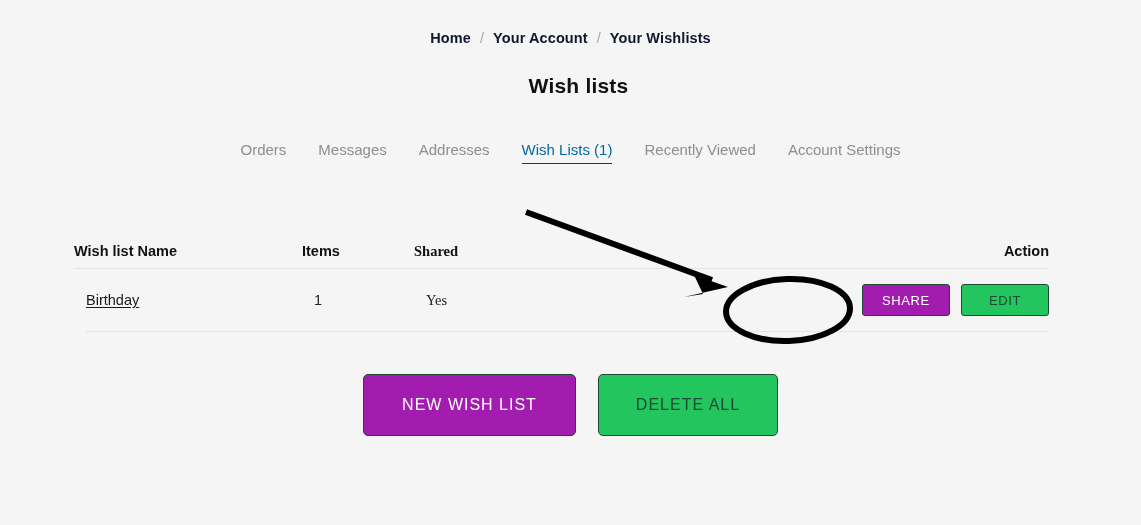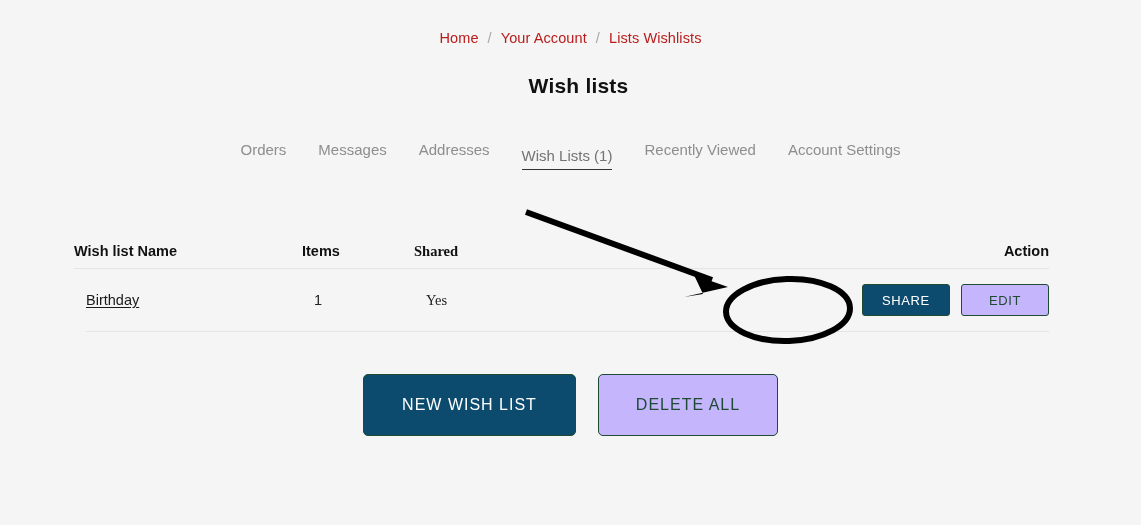--- a/index.html
+++ b/index.html
@@ -34,7 +34,8 @@
     letter-spacing: 0.1px;
   }
   .breadcrumb .crumb {
-    color: #b91c1c;
+    color: #0f172a;
+    font-weight: bold;
   }
   .breadcrumb .sep {
     color: #a8a8a8;

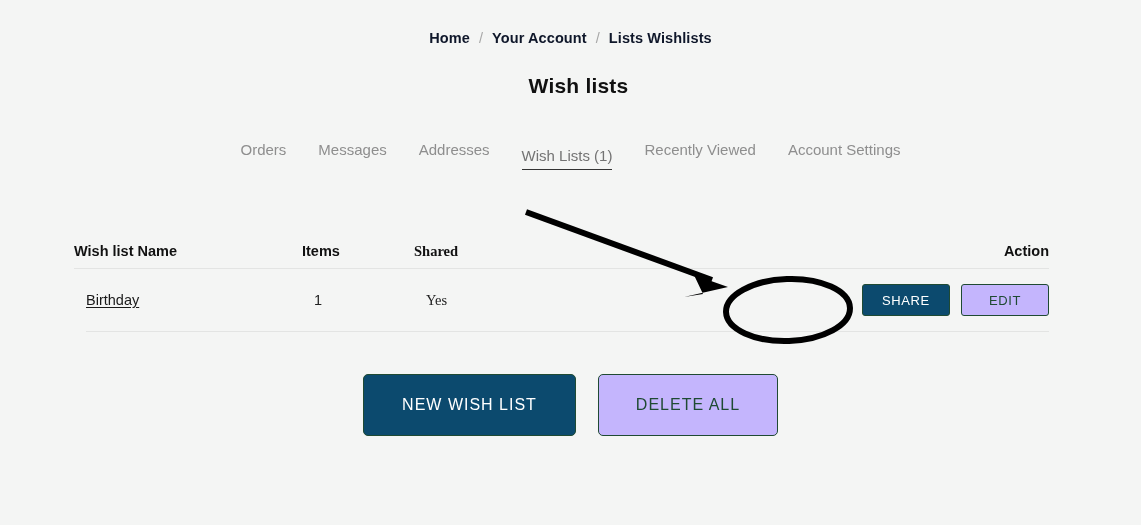--- a/index.html
+++ b/index.html
@@ -190,7 +190,7 @@
 <div class="page">
 
   <div class="breadcrumb">
-    <span class="crumb">Home</span><span class="sep">/</span><span class="crumb">Your Account</span><span class="sep">/</span><span class="crumb">Lists Wishlists</span>
+    <span class="crumb">Home</span><span class="sep">/</span><span class="crumb">Your Account</span><span class="sep">/</span><span class="crumb">Your Wishlists</span>
   </div>
 
   <div class="page-title">Wish lists</div>

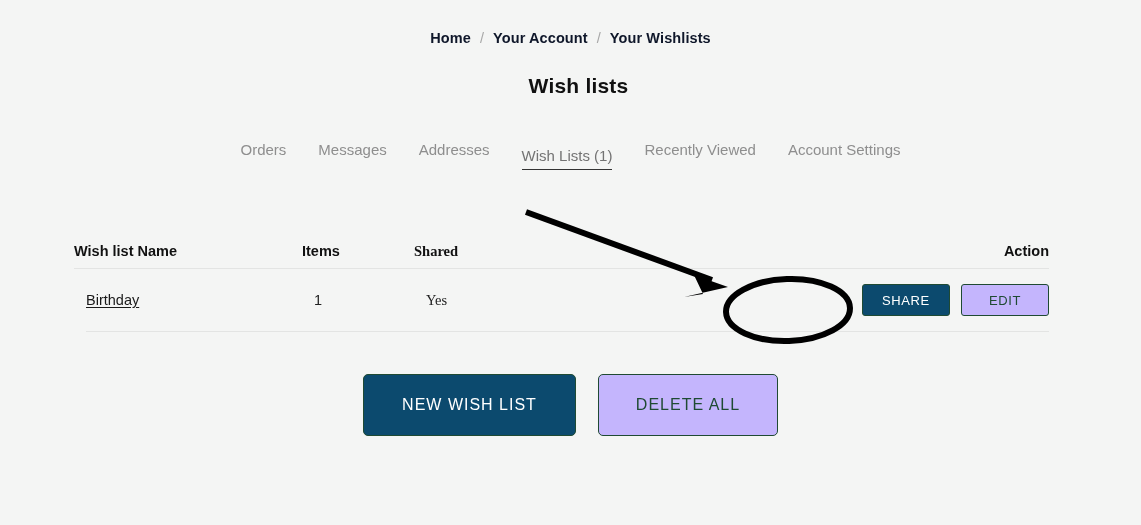--- a/index.html
+++ b/index.html
@@ -74,9 +74,8 @@
     cursor: pointer;
   }
   .tab.active {
-    color: #737373;
+    color: #0369a1;
     border-bottom: 1.5px solid #333333;
-    margin-top: 6px;
   }
 
   

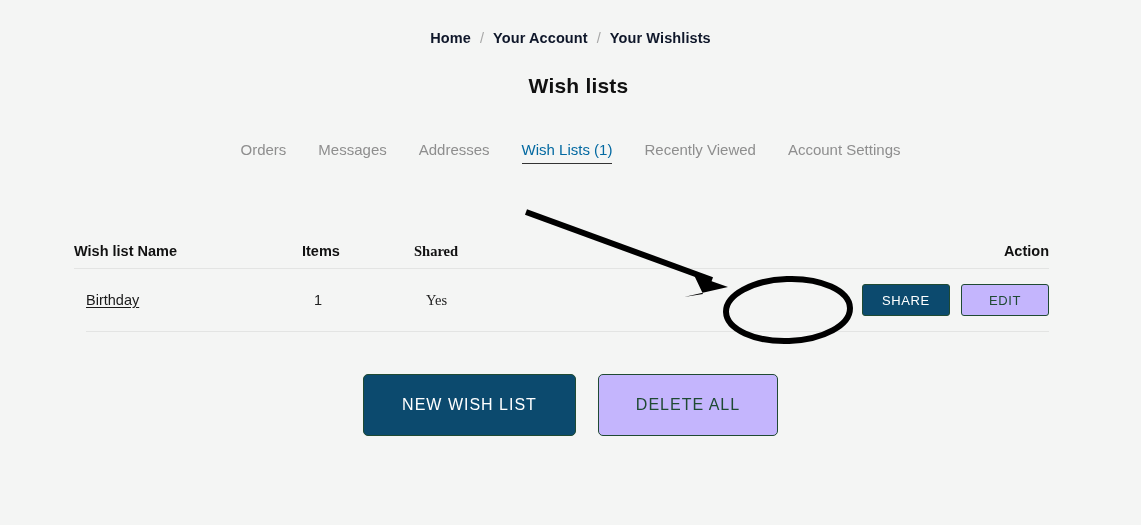--- a/index.html
+++ b/index.html
@@ -143,7 +143,7 @@
     border-radius: 3px;
   }
   .btn-solid {
-    background: #0c4a6e;
+    background: #a21caf;
     color: #ffffff;
     border: 1.5px solid #1f4a33;
   }

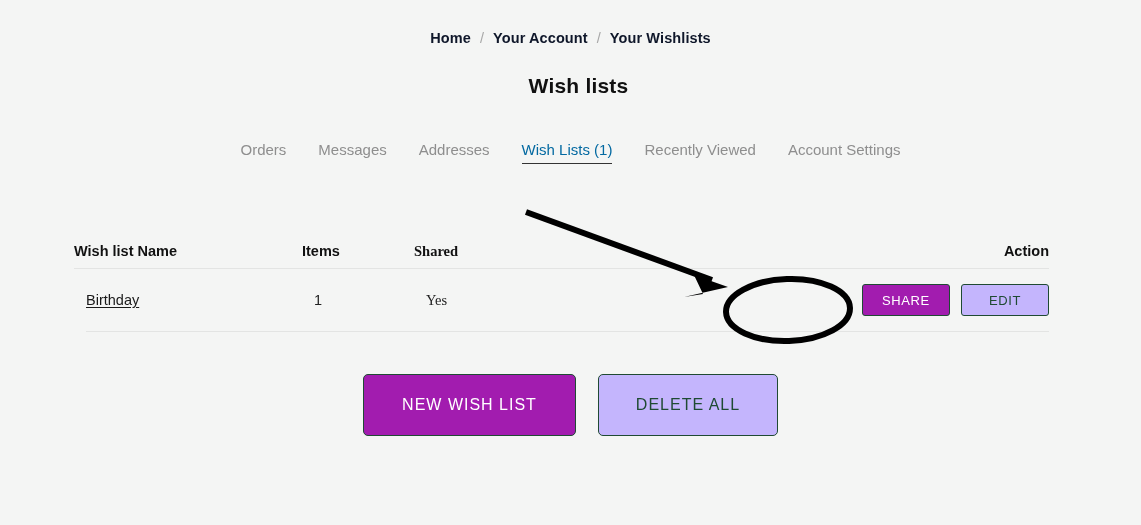--- a/index.html
+++ b/index.html
@@ -148,7 +148,7 @@
     border: 1.5px solid #1f4a33;
   }
   .btn-outline {
-    background: #c4b5fd;
+    background: #22c55e;
     color: #1f4a33;
     border: 1.5px solid #1f4a33;
   }

